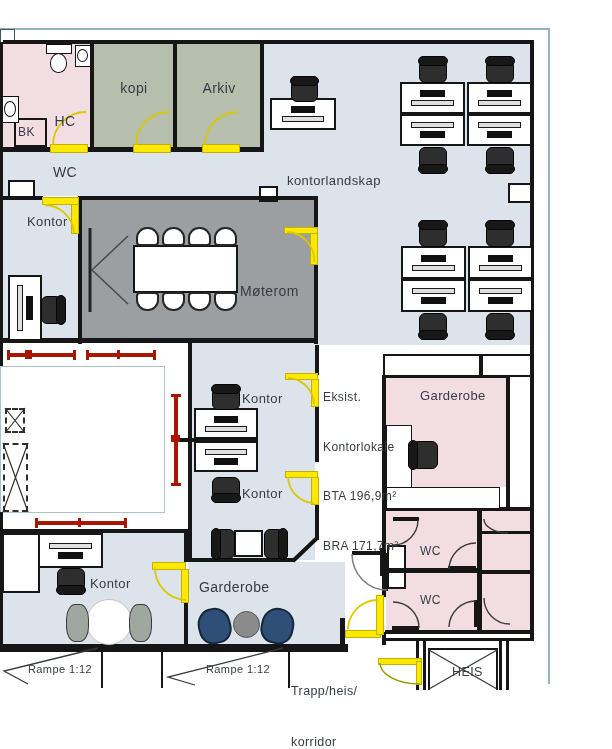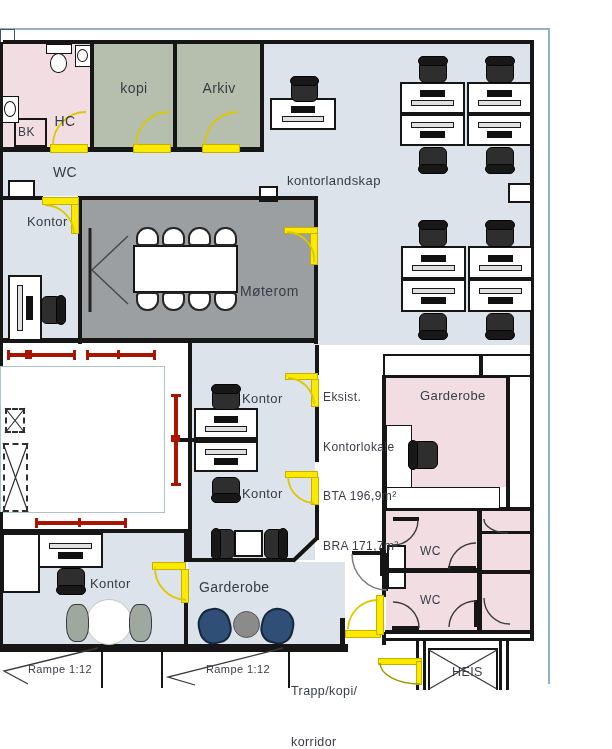--- a/index.html
+++ b/index.html
@@ -329,7 +329,7 @@
   <div class="lbl" style="left:28px;top:663px;font-size:11px;">Rampe 1:12</div>
   <div class="lbl" style="left:206px;top:663px;font-size:11px;">Rampe 1:12</div>
   <div class="lbl" style="left:291px;top:649px;font-size:12.5px;line-height:17px;">
-    <div>Trapp/kopi/</div>
+    <div>Trapp/heis/</div>
     <div>korridor</div>
   </div>
   <div class="lbl" style="left:452px;top:665px;font-size:12.5px;">HEIS</div>

